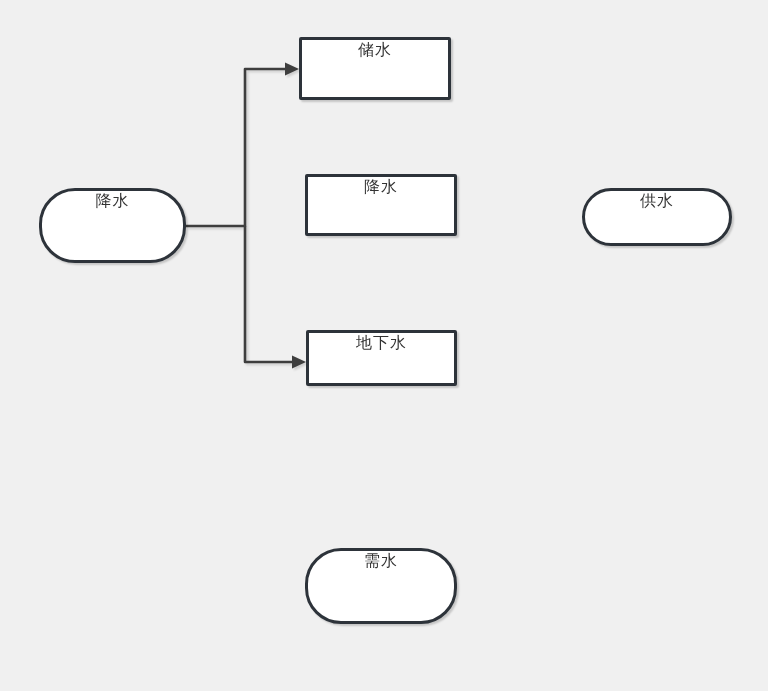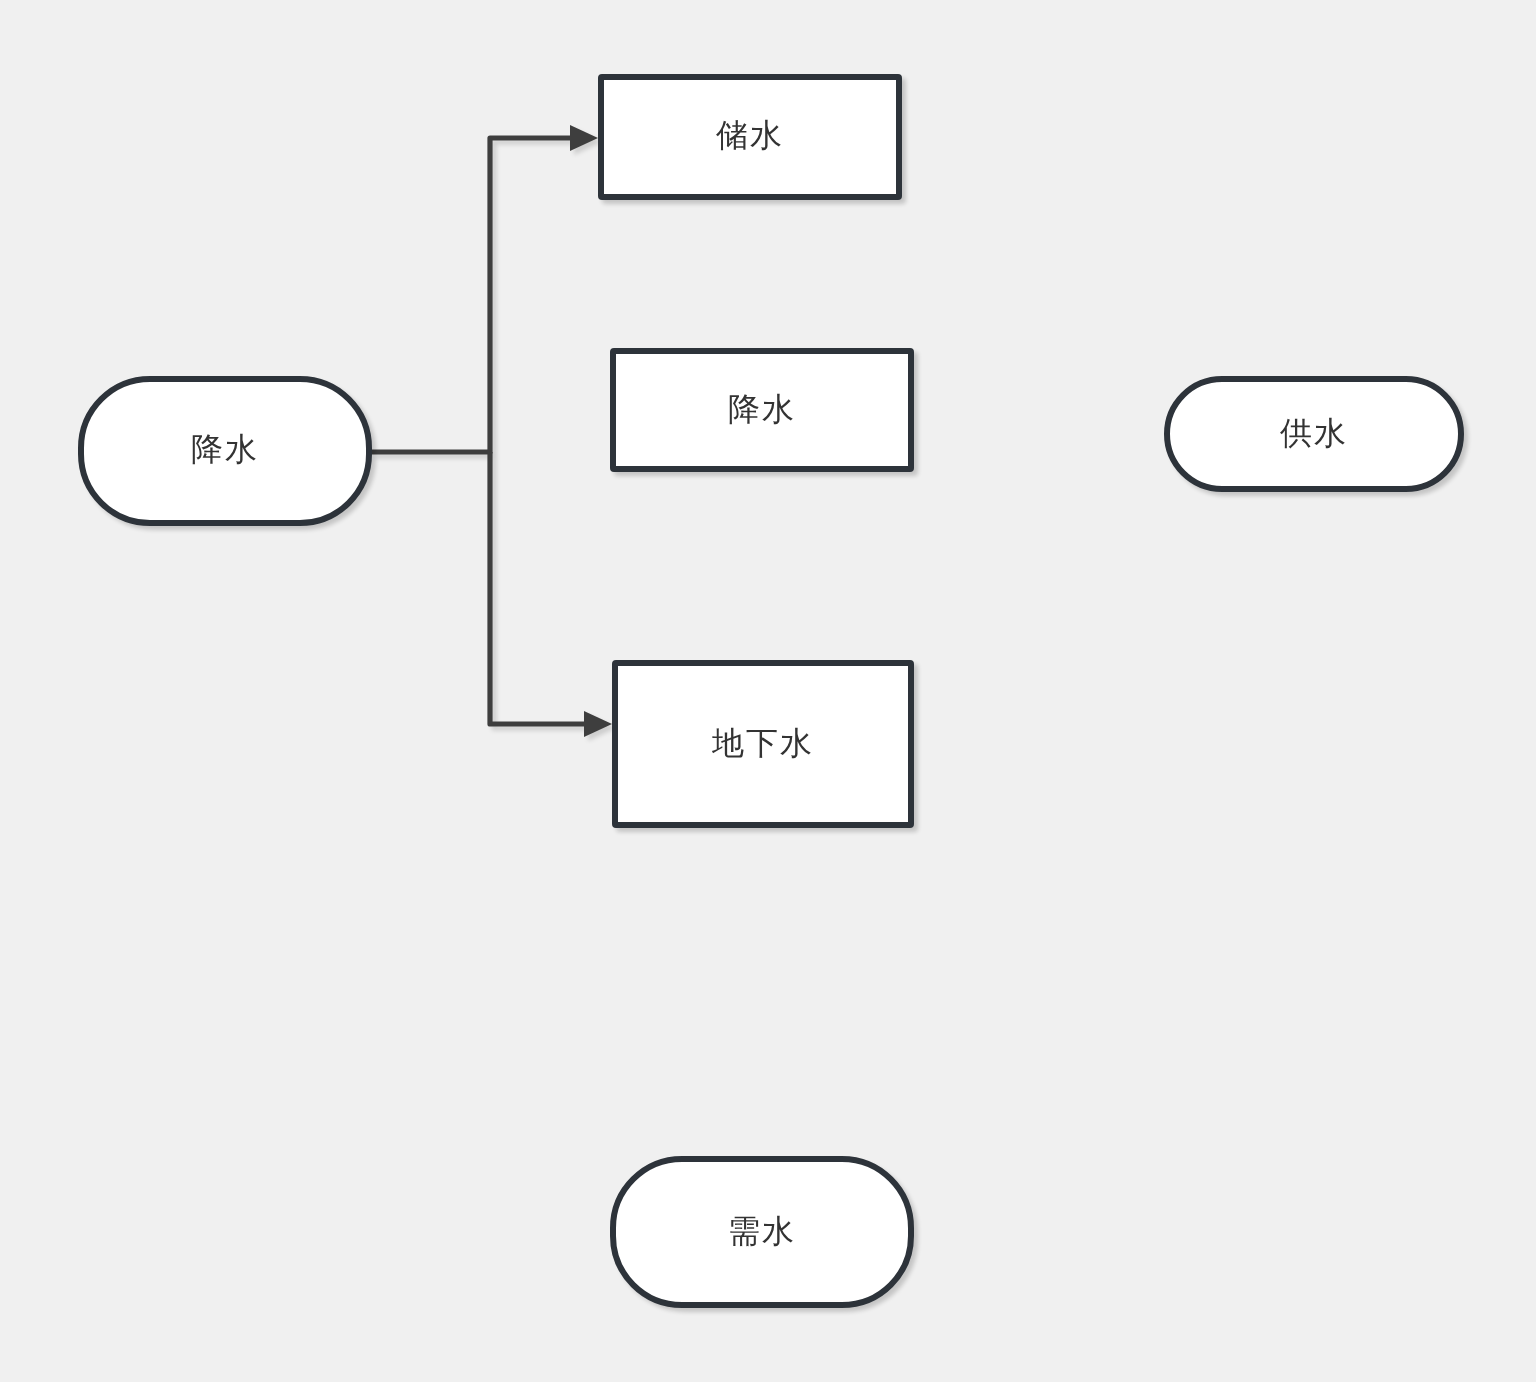--- a/index.html
+++ b/index.html
@@ -29,7 +29,6 @@
     background: #ffffff;
     border: 3px solid #2d333a;
     display: flex;
-    align-items: center;
     justify-content: center;
     box-shadow: 2px 2px 2px rgba(0,0,0,0.18);
   }

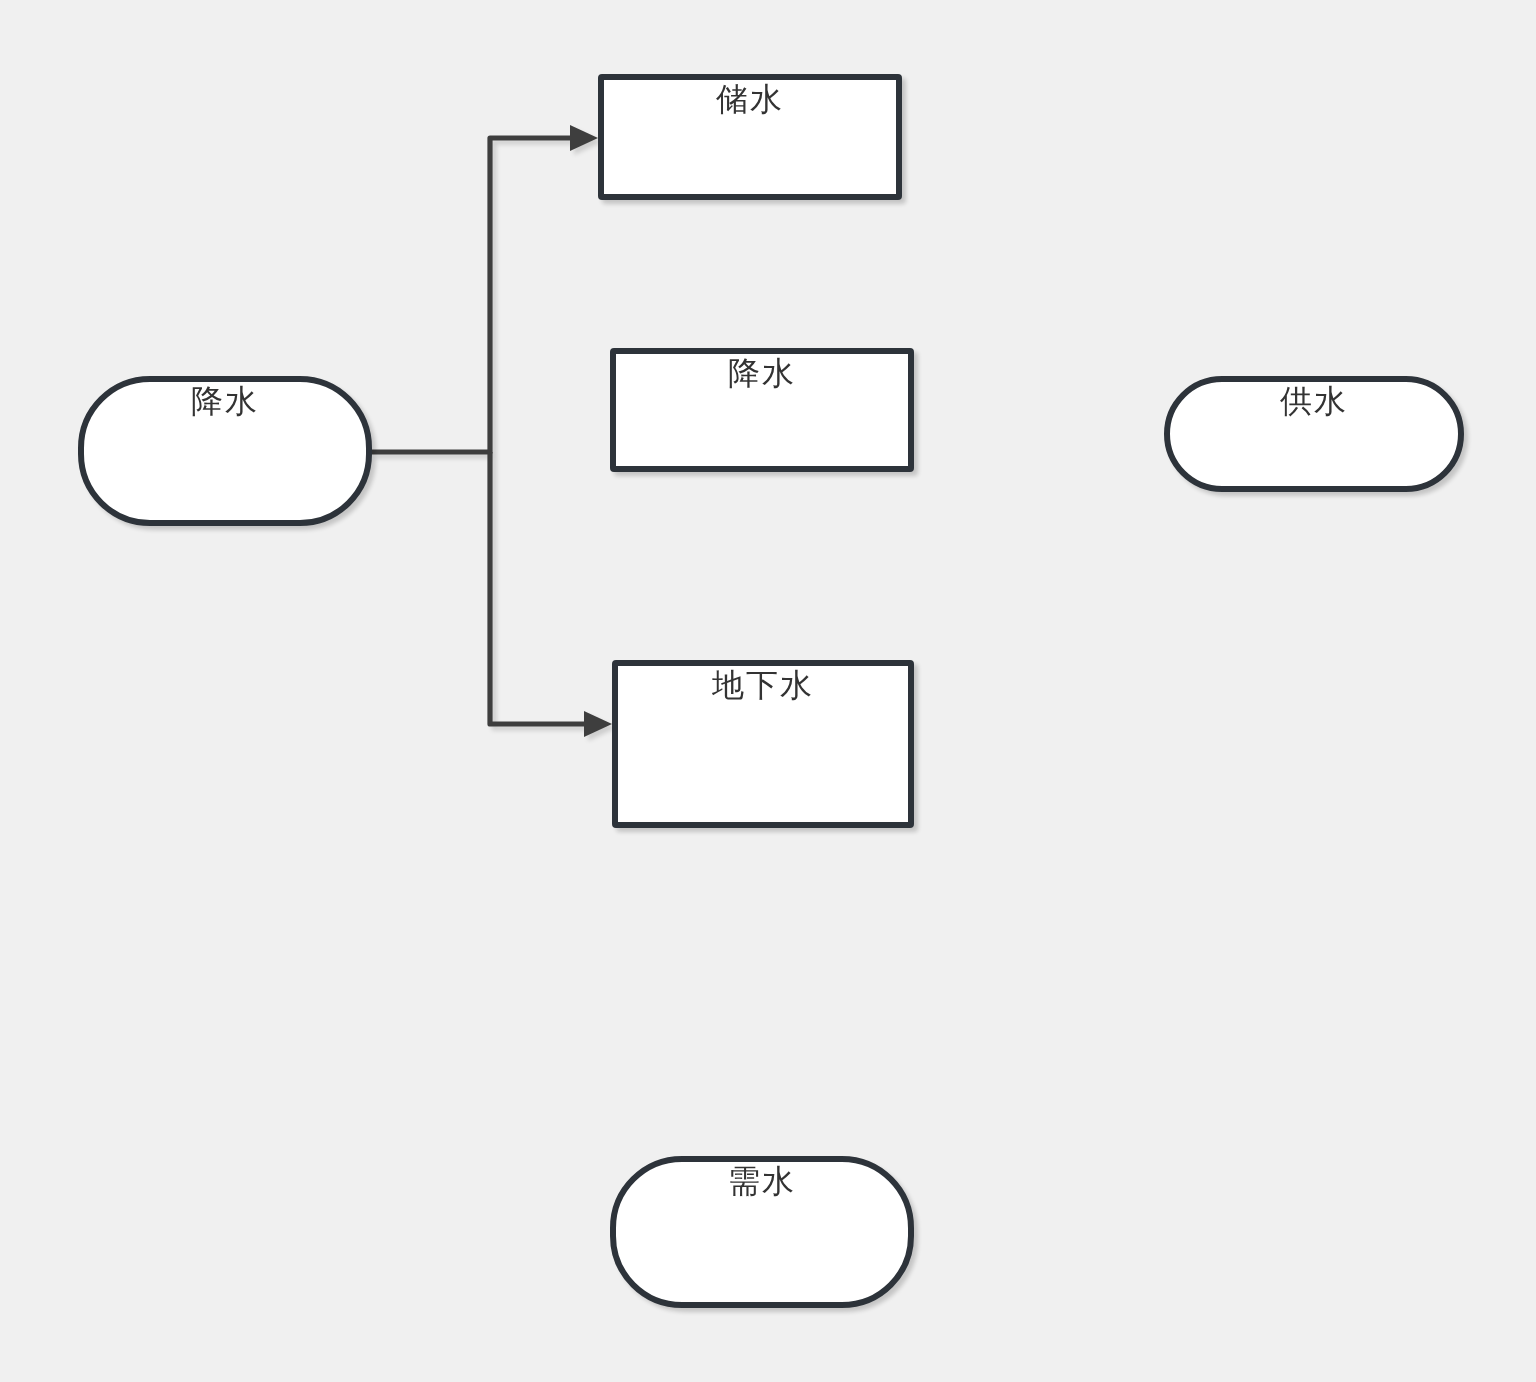--- a/index.html
+++ b/index.html
@@ -74,7 +74,7 @@
     <span class="label">降水</span>
   </div>
 
-  <div class="node rectangle" style="left:306px; top:330px; width:151px; height:84px;">
+  <div class="node rectangle" style="left:306px; top:330px; width:151px; height:56px;">
     <span class="label">地下水</span>
   </div>
 

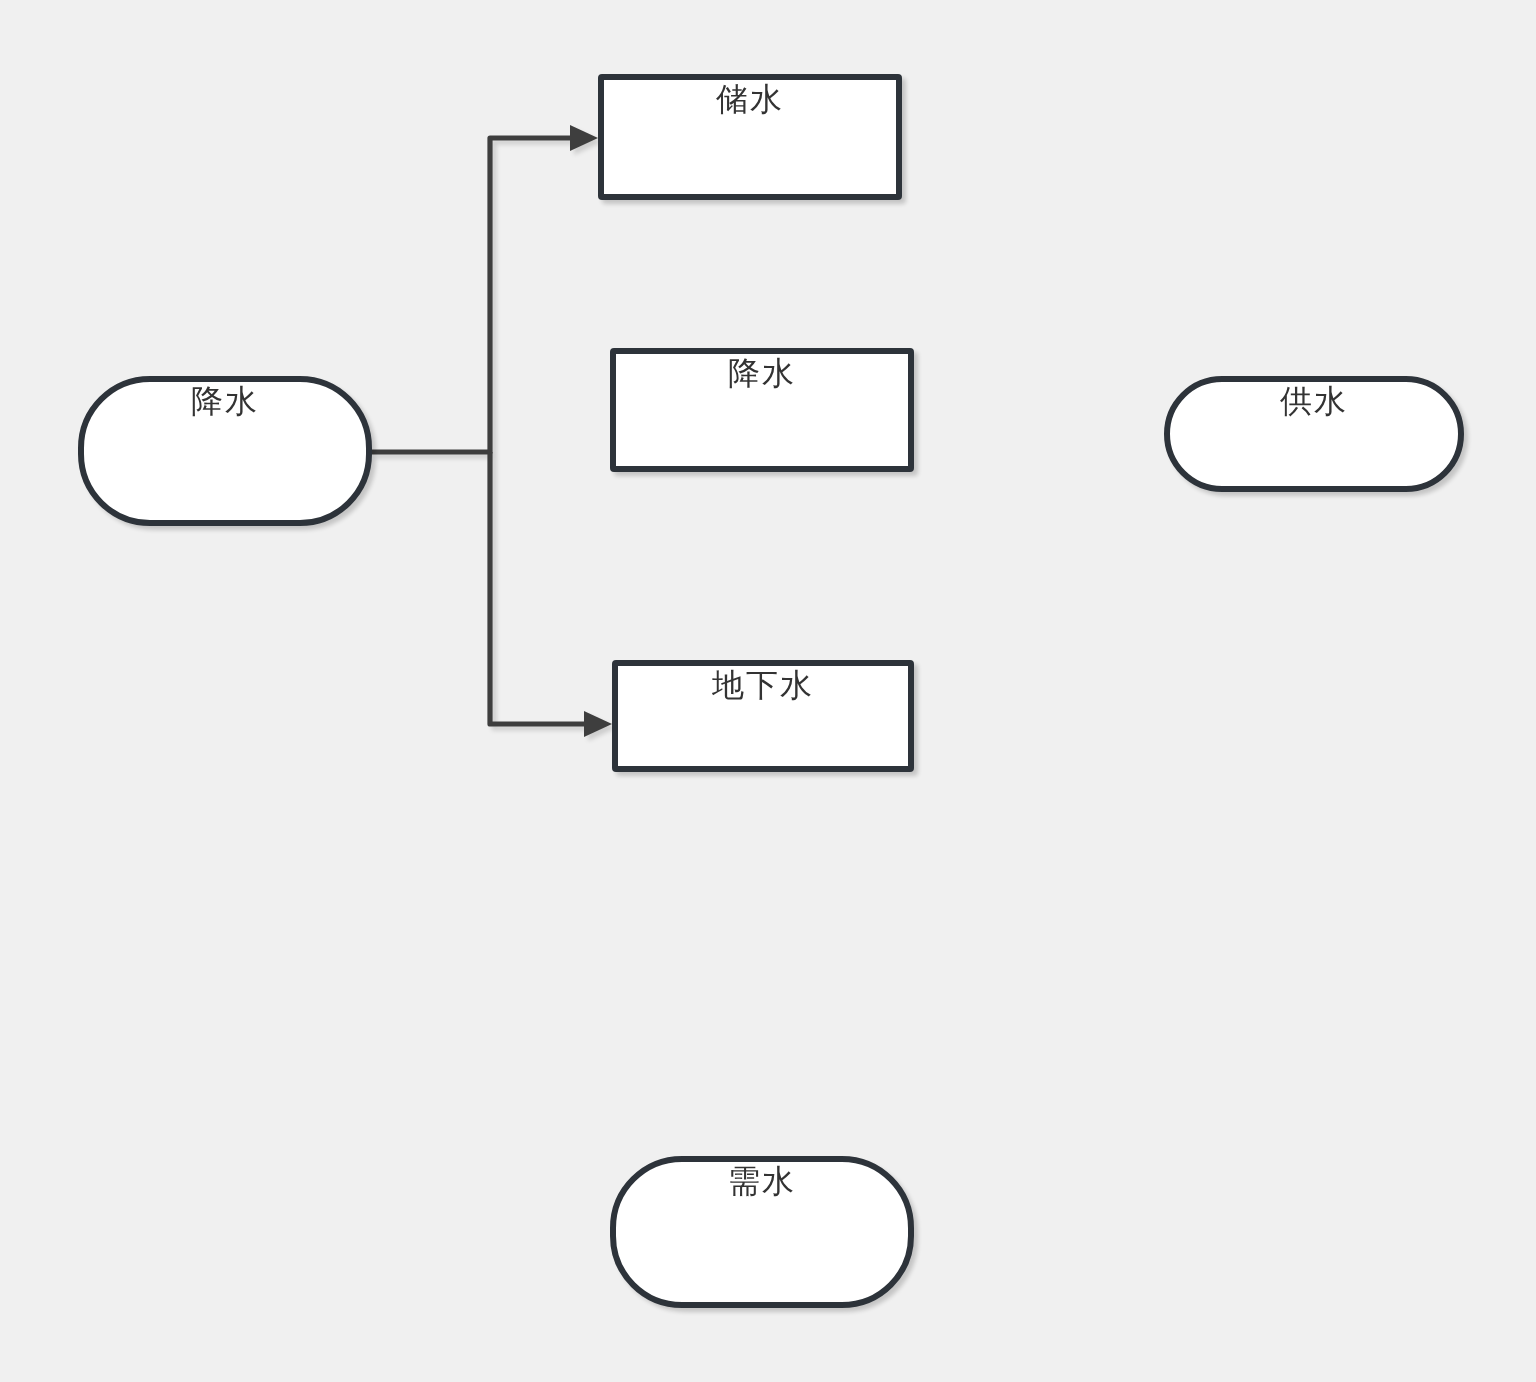--- a/index.html
+++ b/index.html
@@ -82,7 +82,7 @@
     <span class="label">供水</span>
   </div>
 
-  <div class="node stadium" style="left:305px; top:578px; width:152px; height:76px;">
+  <div class="node stadium" style="left:305px; top:548px; width:152px; height:76px;">
     <span class="label">需水</span>
   </div>
 

